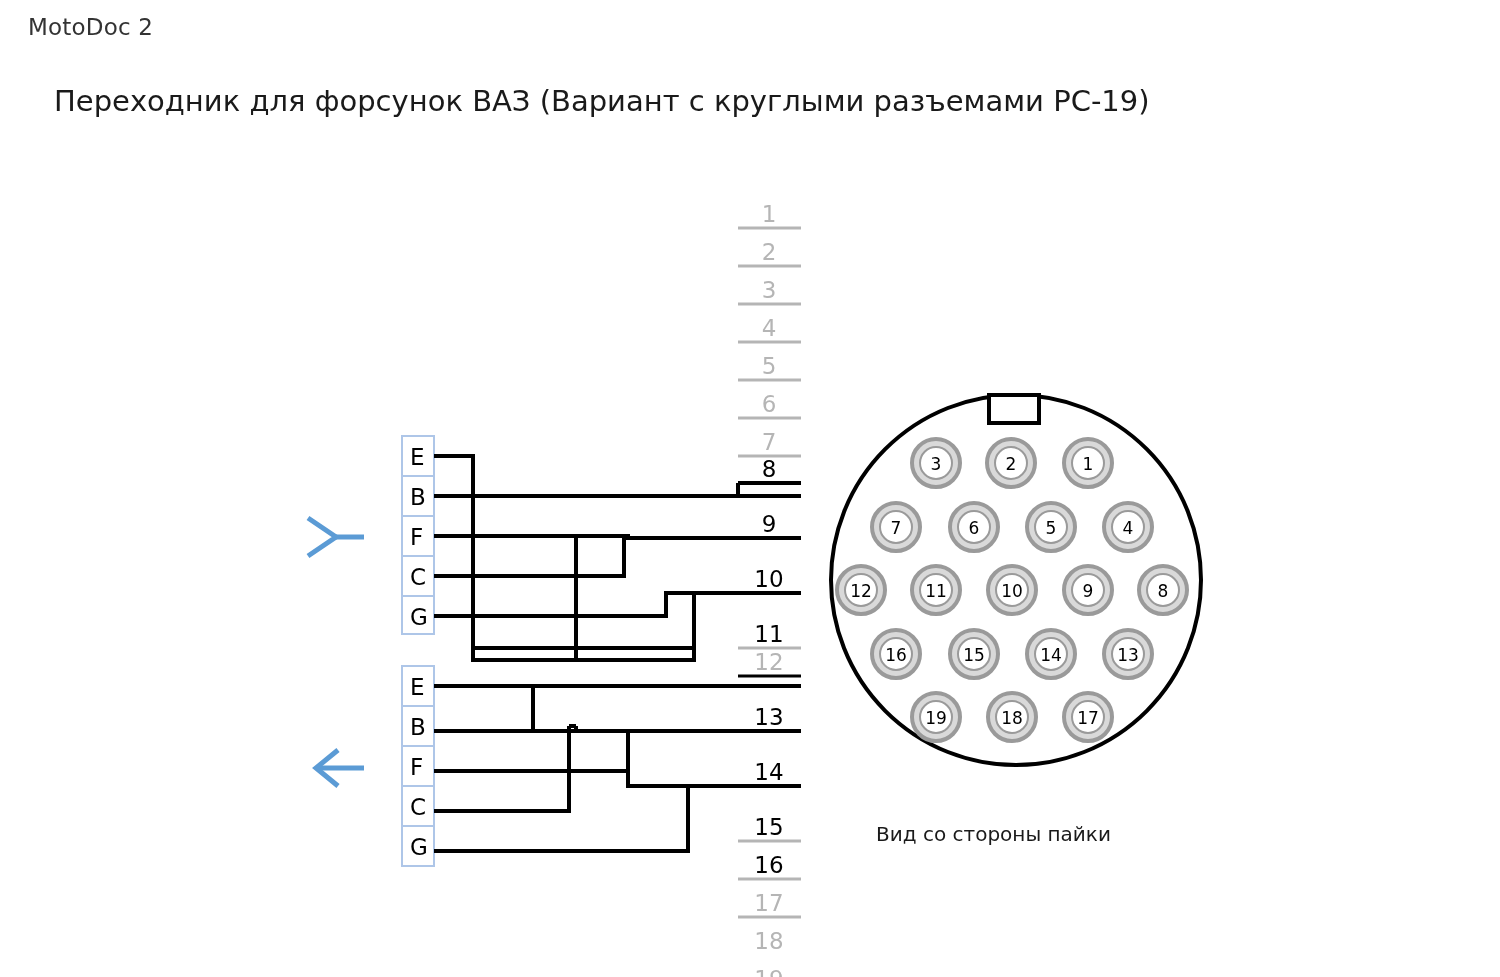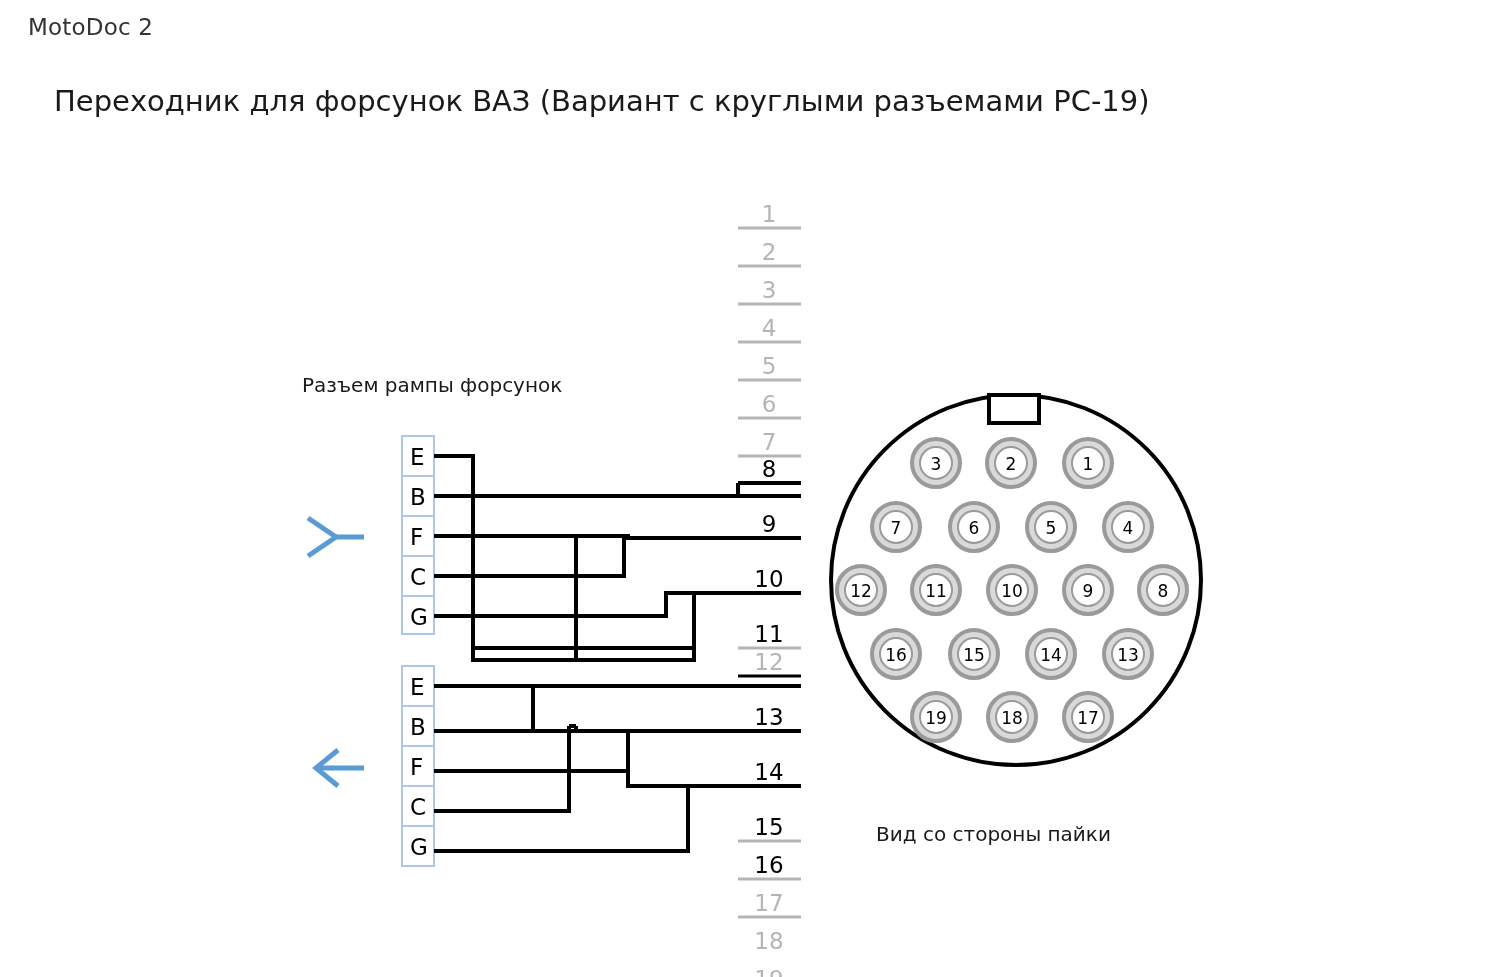--- a/index.html
+++ b/index.html
@@ -87,7 +87,6 @@
   <div class="app-title">MotoDoc 2</div>
   <div class="doc-title">Переходник для форсунок ВАЗ  (Вариант с круглыми разъемами РС-19)</div>
 
-  <div class="label-ramp">Разъем рампы форсунок</div>
   <div class="label-solder">Вид со стороны пайки</div>
 
   <svg class="svg-layer" width="1500" height="977" viewBox="0 0 1500 977">

